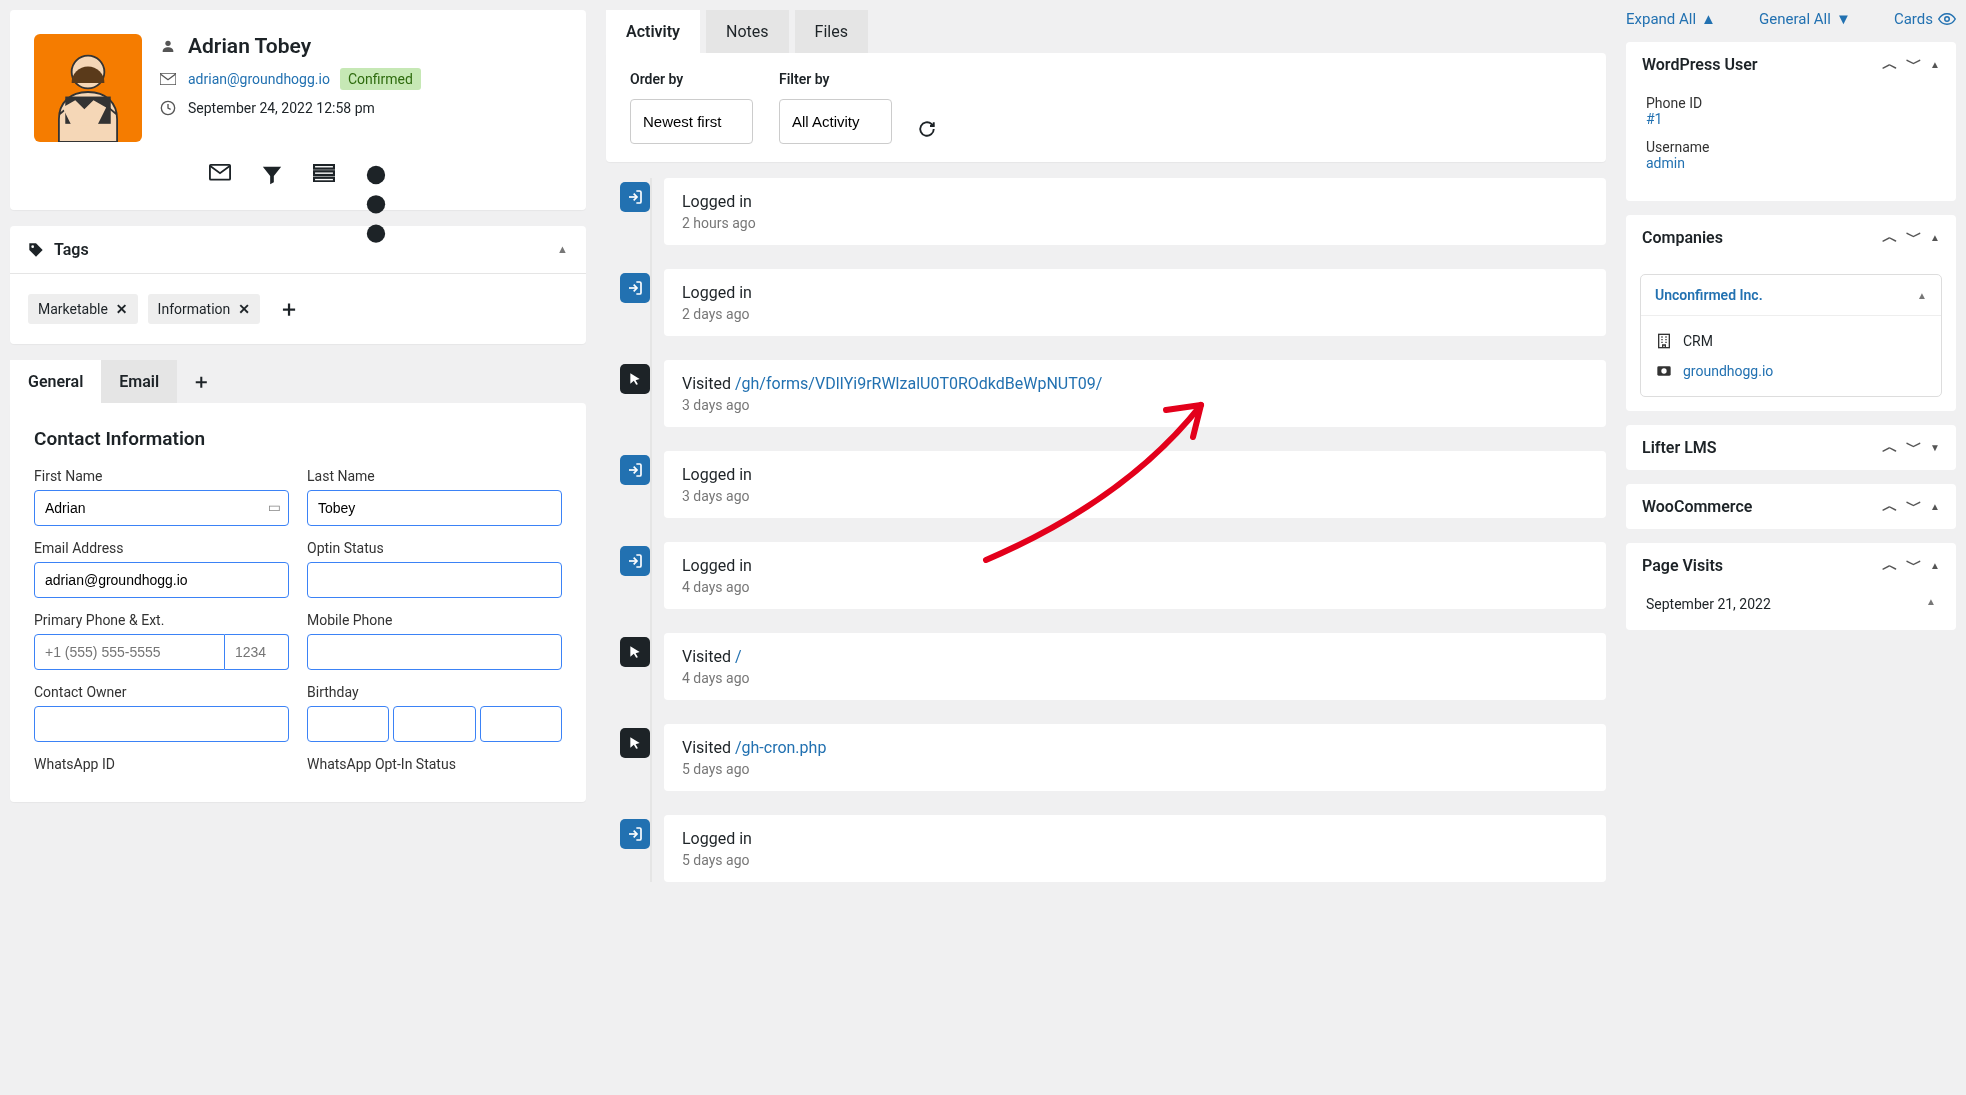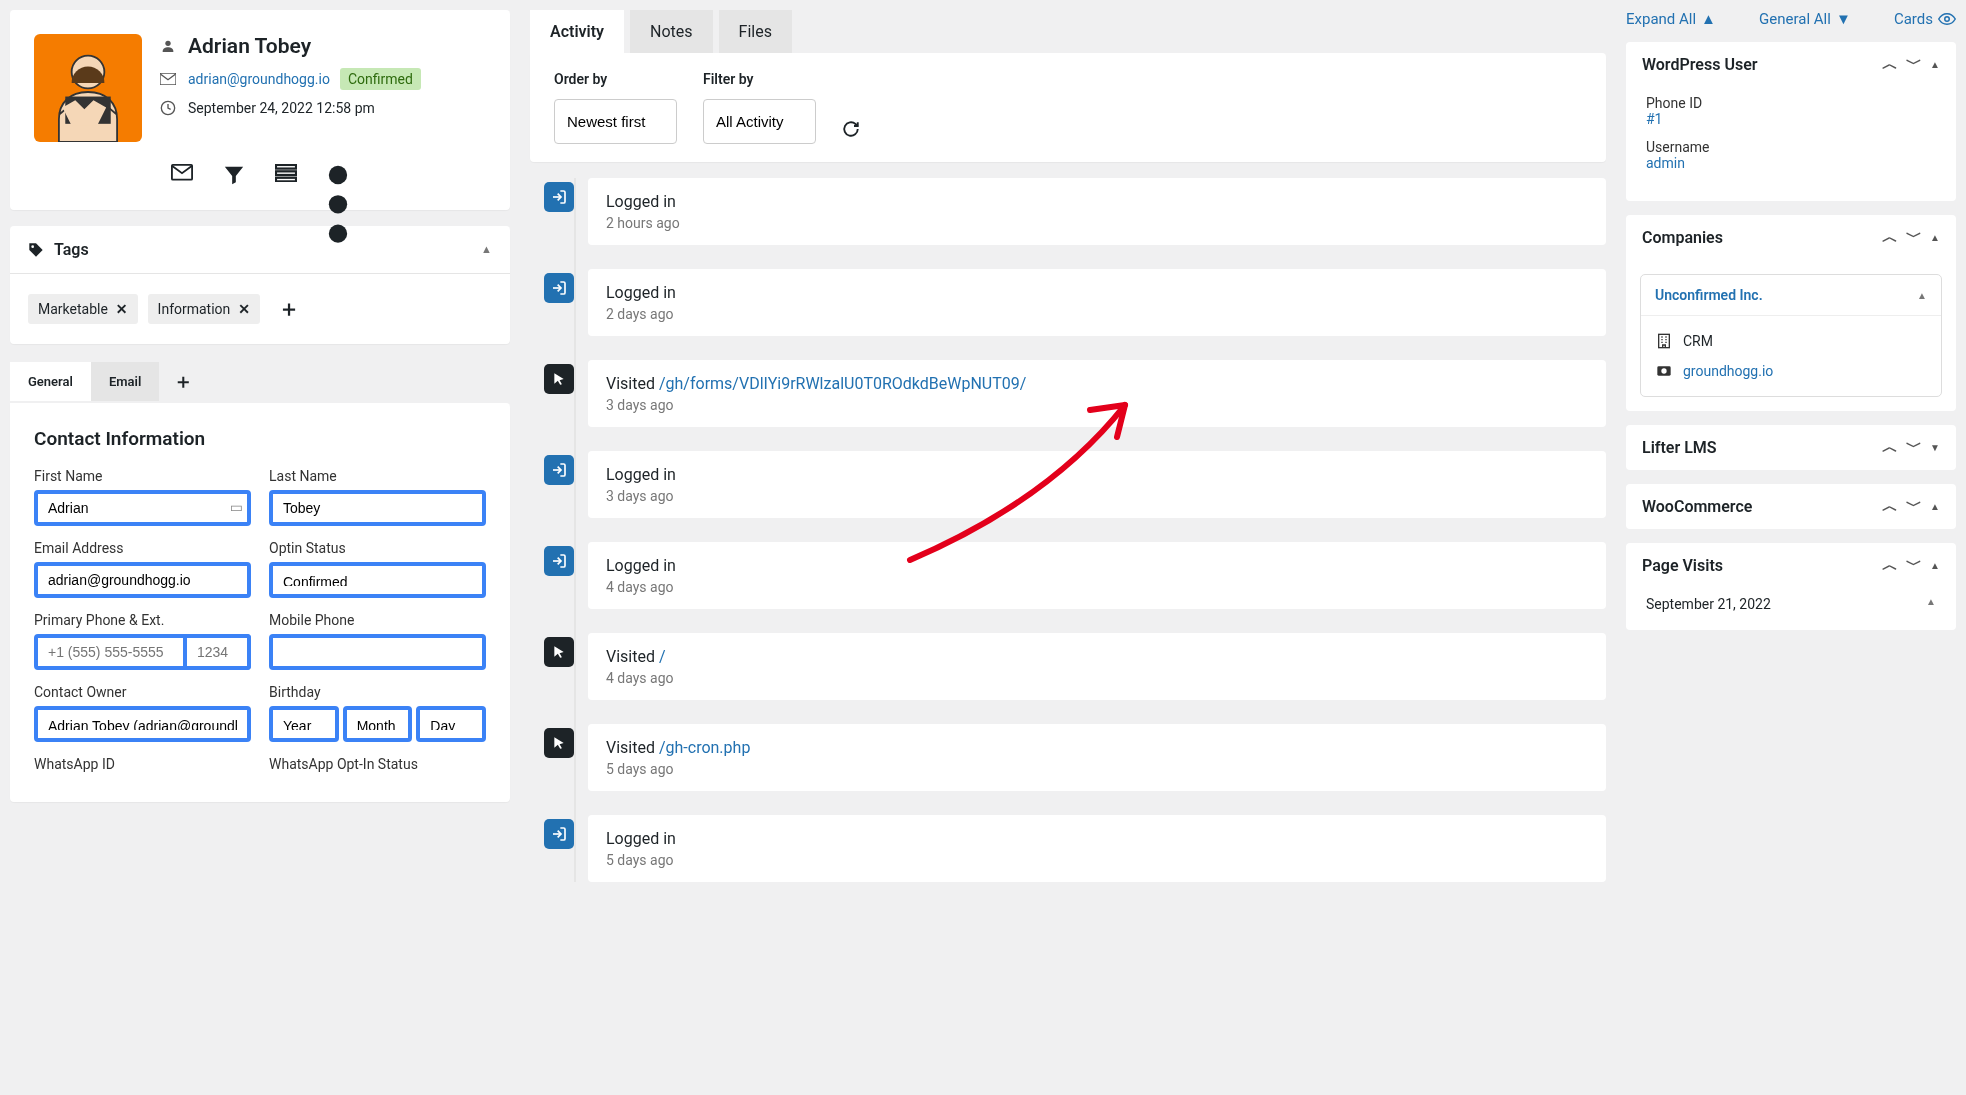--- a/index.html
+++ b/index.html
@@ -5,7 +5,7 @@
 * { box-sizing: border-box; margin: 0; padding: 0; }
 body { font-family: -apple-system, BlinkMacSystemFont, "Segoe UI", Roboto, sans-serif; background: #f0f0f1; color: #1d2327; font-size: 14px; }
 .page { display: flex; gap: 20px; padding: 10px; }
-.col-left { width: 500px; flex-shrink: 0; }
+.col-left { width: 576px; flex-shrink: 0; }
 .col-mid { flex: 1; }
 .col-right { width: 330px; flex-shrink: 0; }
 .card { background: #fff; border-radius: 4px; margin-bottom: 16px; box-shadow: 0 1px 1px rgba(0,0,0,0.04); }

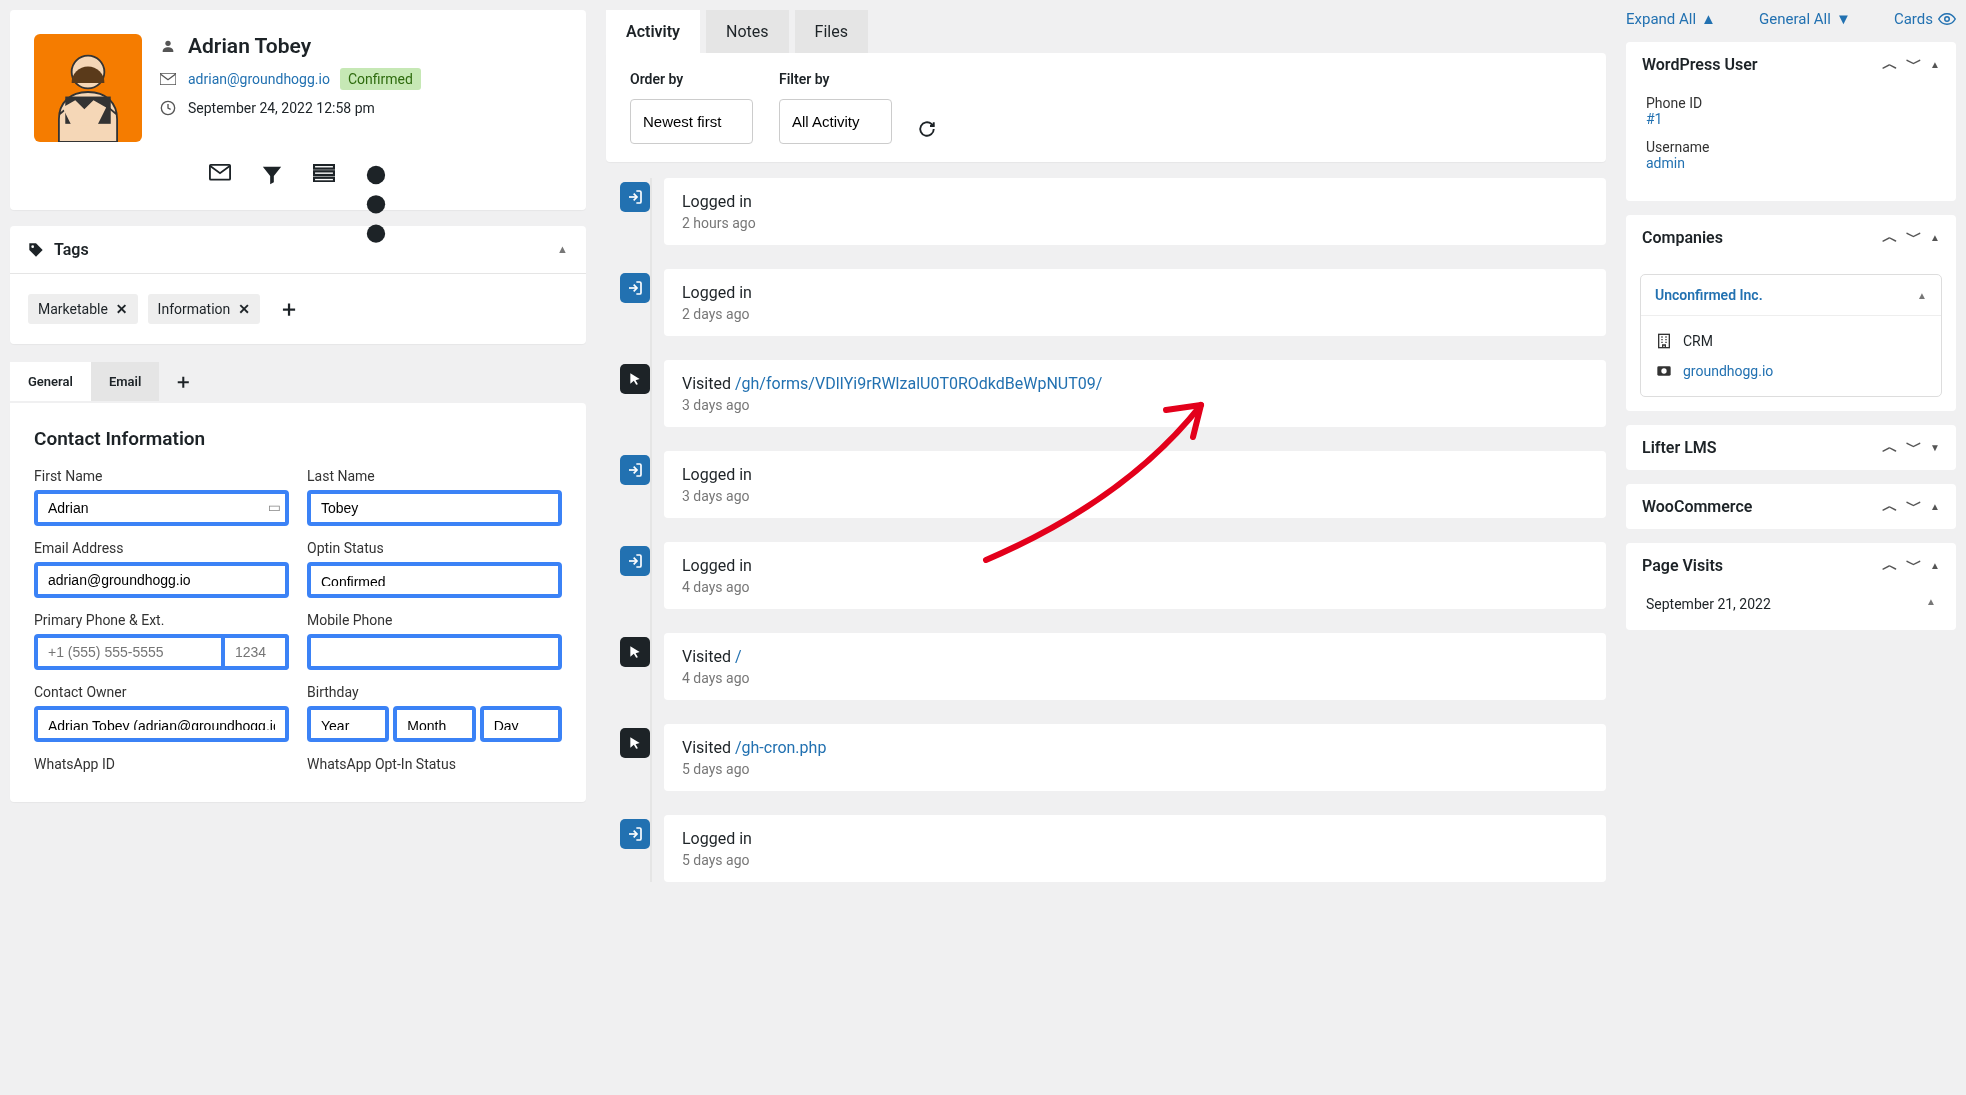--- a/index.html
+++ b/index.html
@@ -33,7 +33,7 @@
 .tag-add { font-size: 22px; font-weight: bold; margin-left: 8px; cursor: pointer; }
 
 .tabs-row { display: flex; align-items: center; background: #f0f0f1; }
-.tab { padding: 12px 18px; font-size: 13px; font-weight: 600; cursor: pointer; background: #e5e5e5; }
+.tab { padding: 12px 18px; font-size: 16px; font-weight: 600; cursor: pointer; background: #e5e5e5; }
 .tab.active { background: #fff; }
 .tab.plus { background: transparent; font-size: 20px; padding: 8px 14px; }
 .form-pad { padding: 24px; }

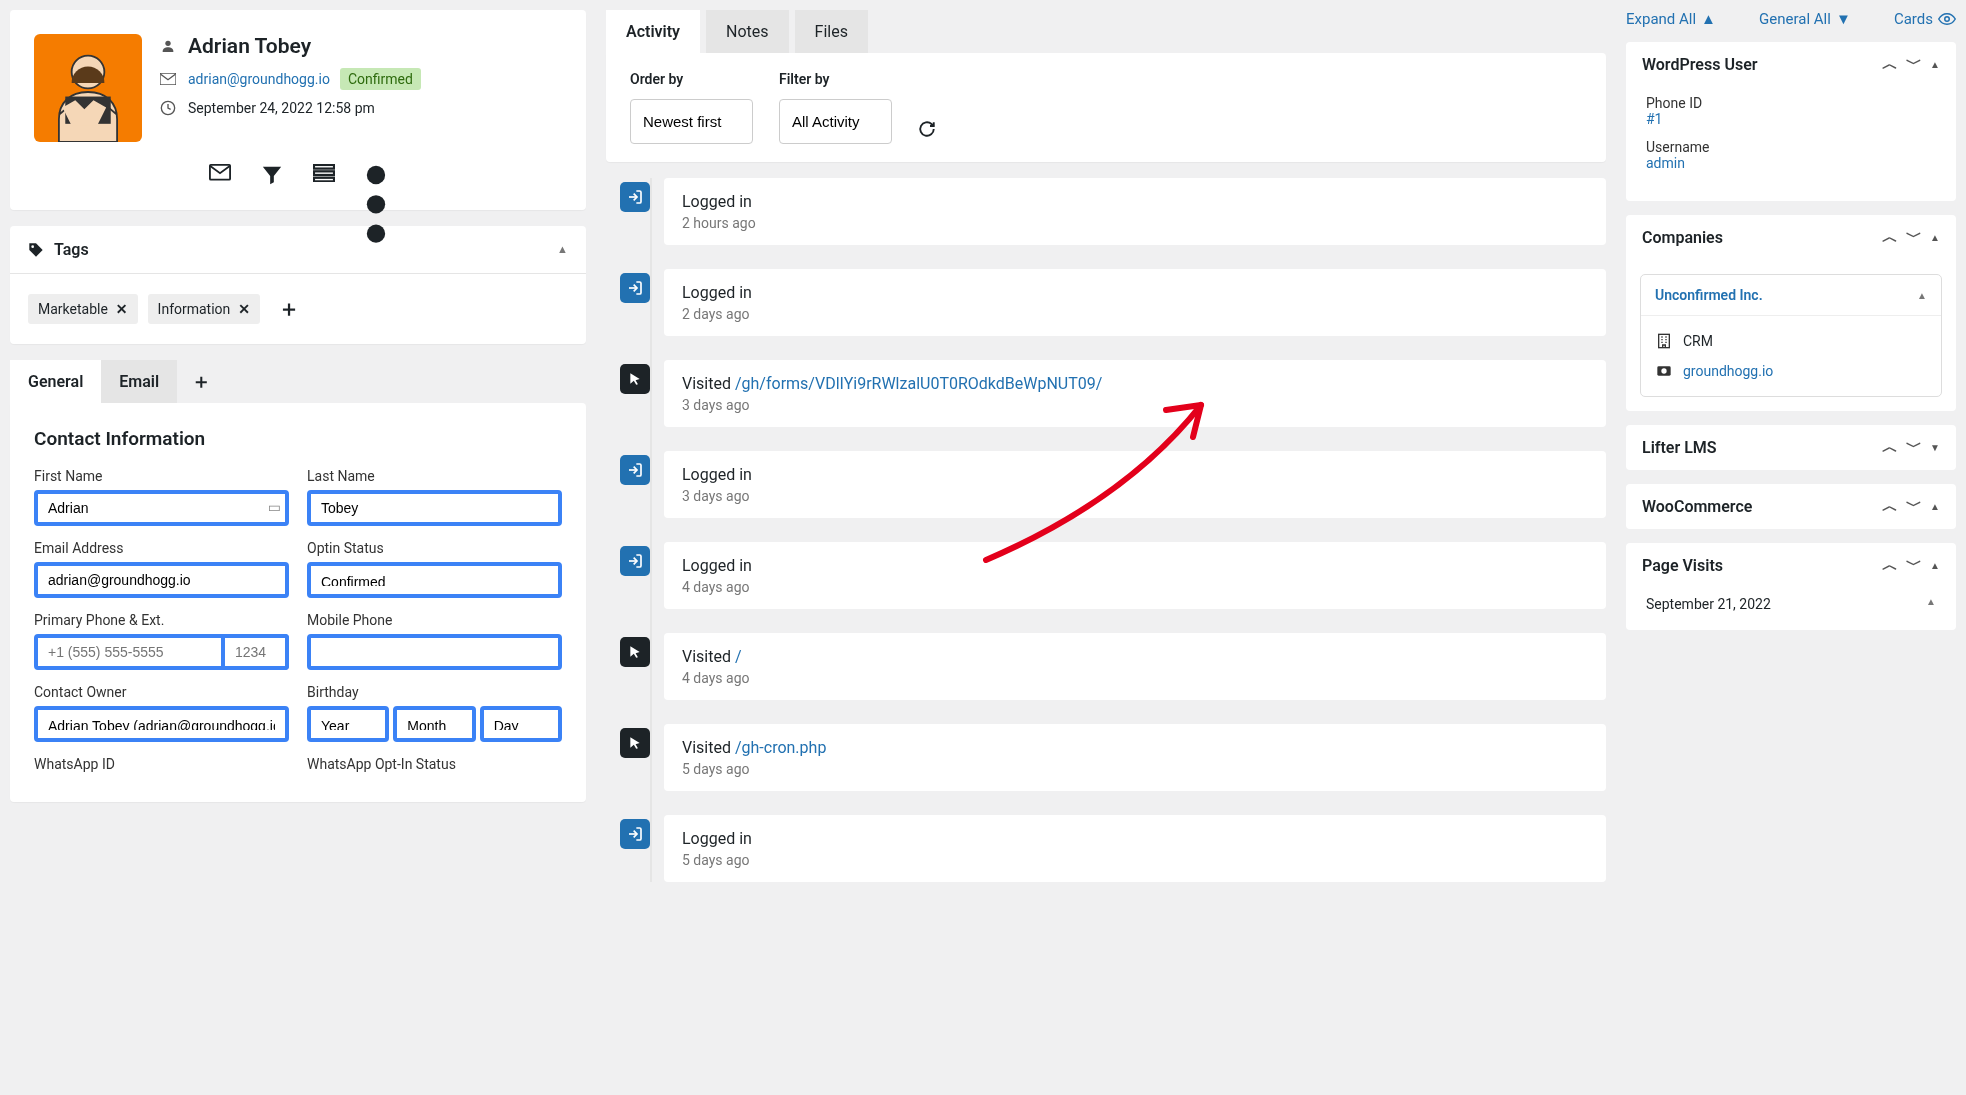--- a/index.html
+++ b/index.html
@@ -40,7 +40,7 @@
 .form-pad h3 { font-size: 19px; font-weight: 600; margin-bottom: 18px; }
 .fgrid { display: grid; grid-template-columns: 1fr 1fr; gap: 14px 18px; }
 .ffield label { display: block; font-size: 14px; color: #333; margin-bottom: 6px; }
-.ffield input, .ffield select { width: 100%; height: 36px; border: 4px solid #3b82f6; border-radius: 4px; padding: 8px 10px; font-size: 14px; background: #fff; }
+.ffield input, .ffield select { width: 100%; height: 36px; border: 1px solid #3b82f6; border-radius: 4px; padding: 16px 10px; font-size: 14px; background: #fff; }
 .phone-ext { display: flex; }
 .phone-ext input:first-child { border-radius: 4px 0 0 4px; flex: 1; }
 .phone-ext input:last-child { width: 64px; border-left: 0; border-radius: 0 4px 4px 0; }

